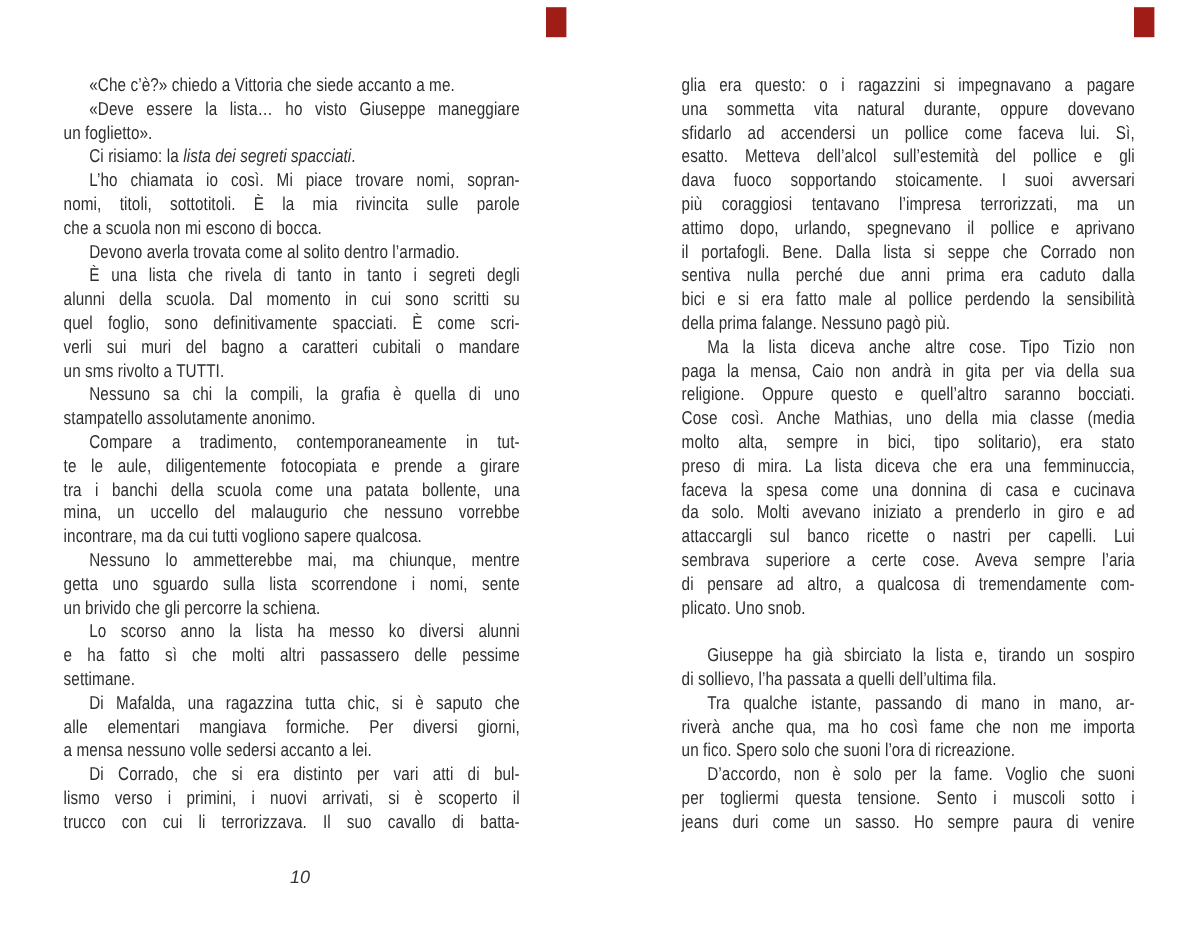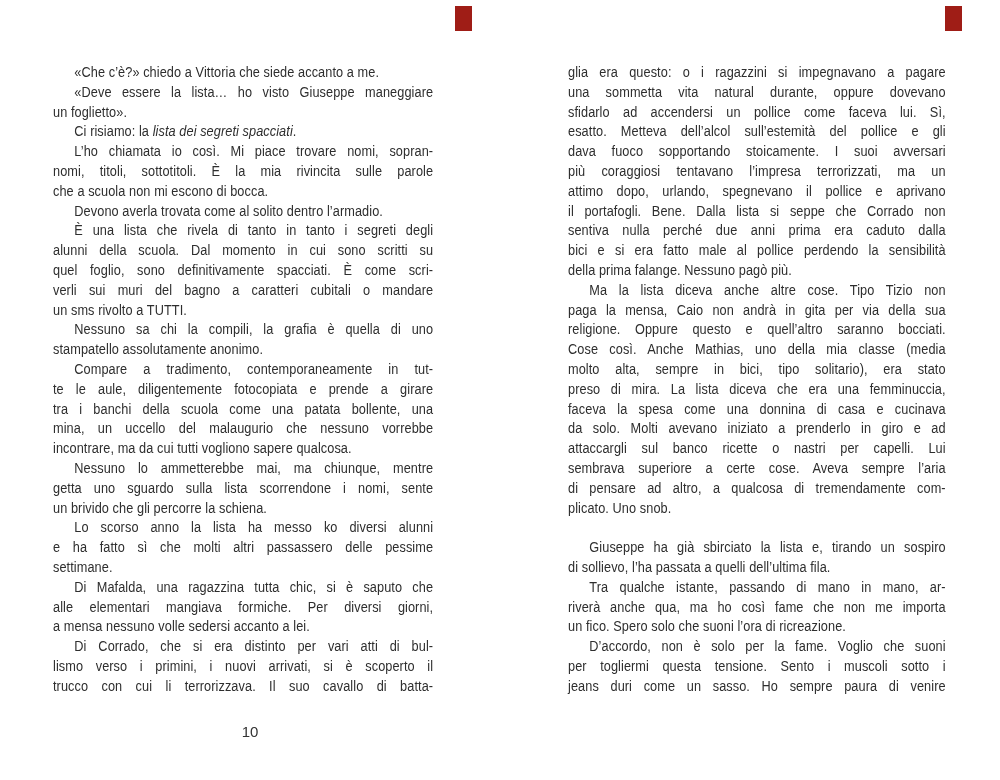--- a/index.html
+++ b/index.html
@@ -42,7 +42,7 @@
     color:#333333;
     text-align:center;
   }
-  #pn-left{left:60px;width:380px;}
+  #pn-left{left:60px;width:380px;font-style:italic;}
   #pn-right{left:563px;width:378px;}
   .bookmark{
     position:absolute;

